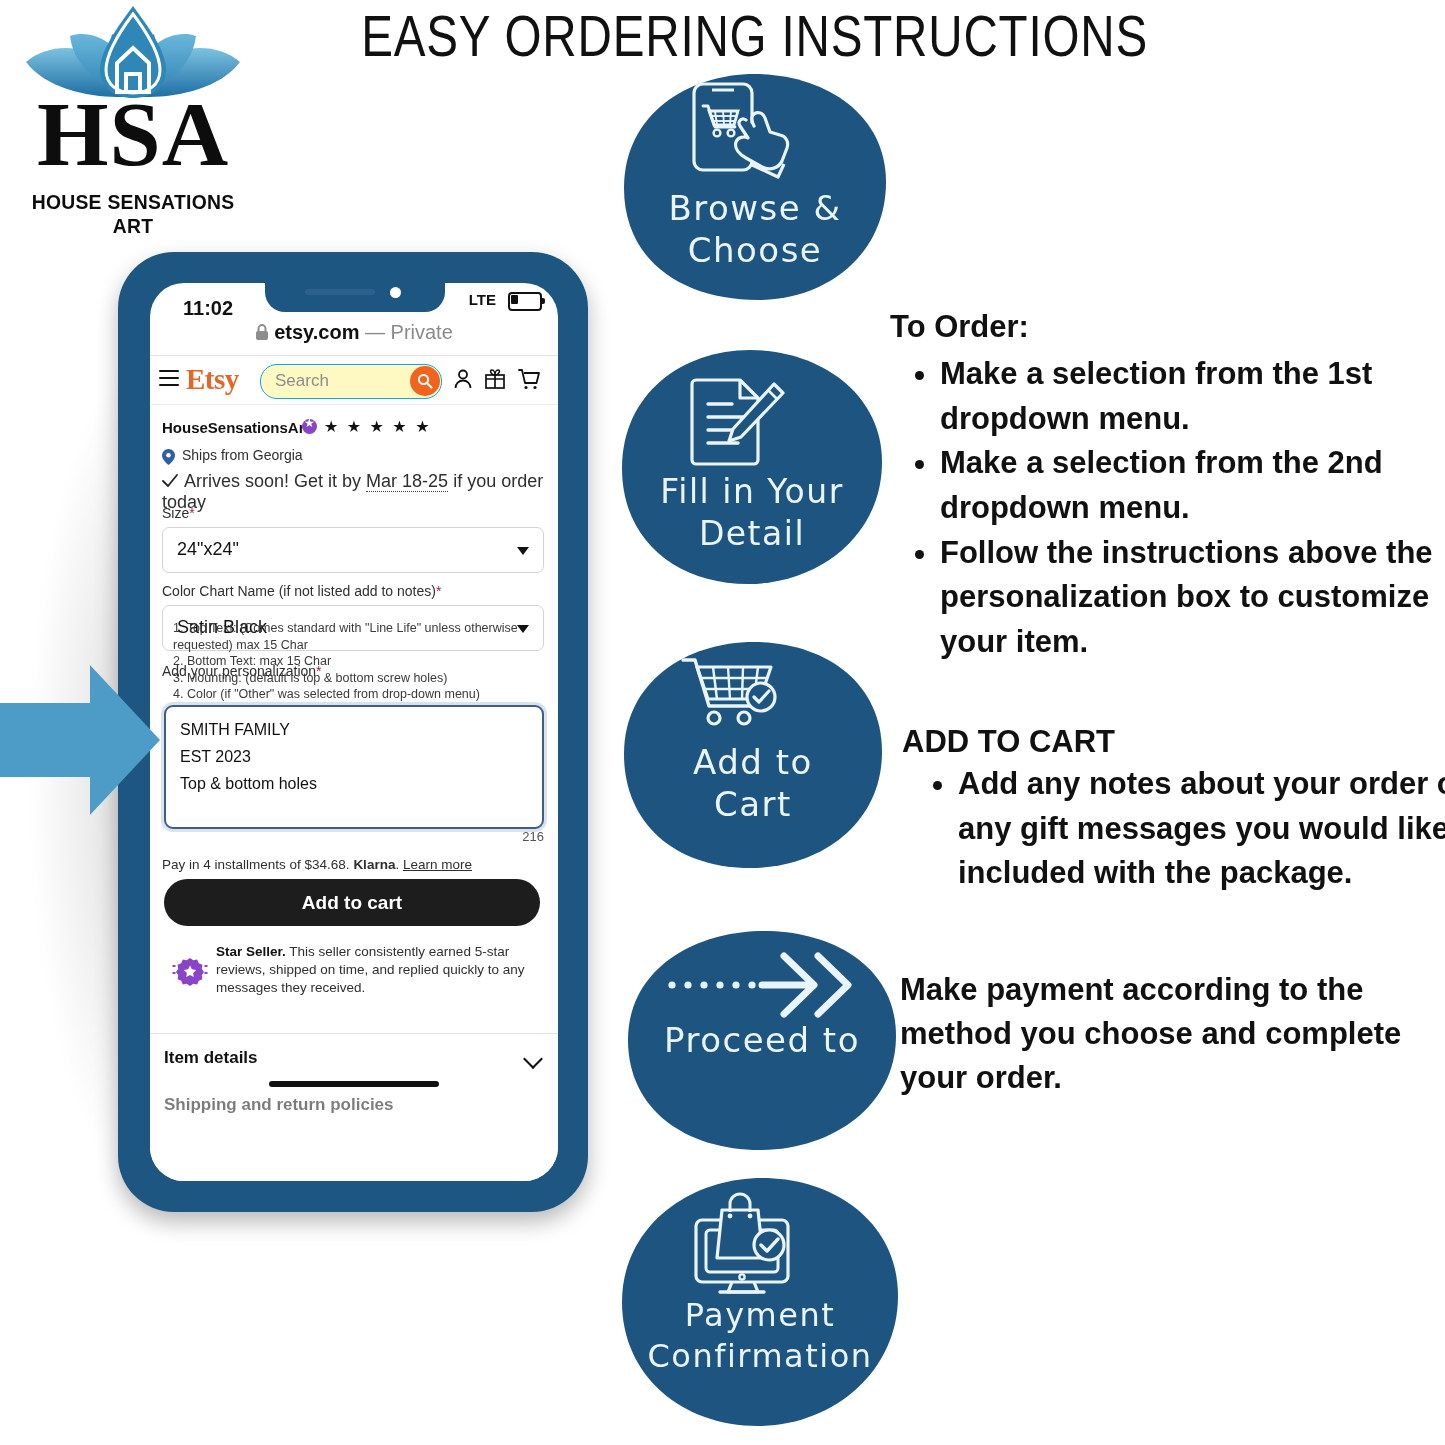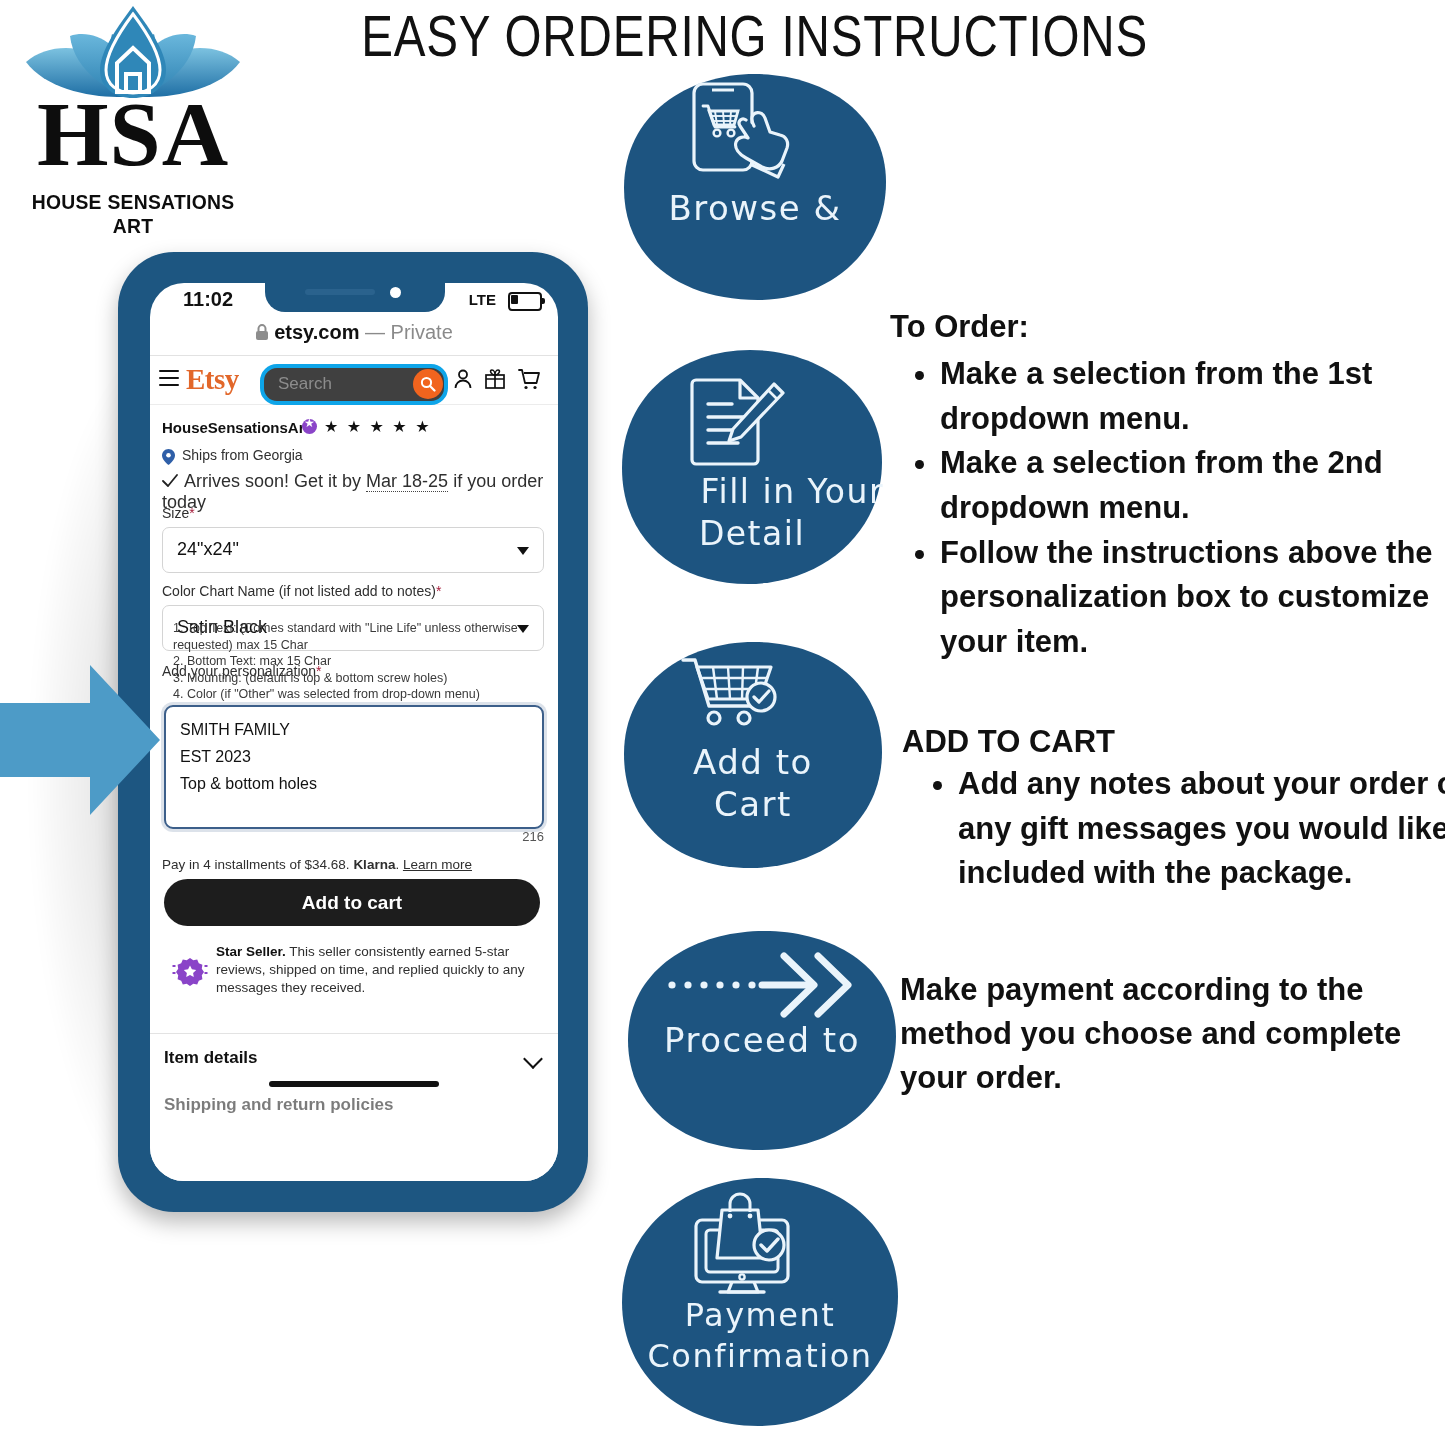--- a/index.html
+++ b/index.html
@@ -399,6 +399,7 @@
       </svg>
     </div>
     <div class="lbl" style="top:118px;font-size:34px;">Browse &amp;</div>
+    <div class="lbl" style="top:160px;font-size:34px;">Choose</div>
   </div>
 
   <div class="badge" style="left:620px;top:348px;width:264px;height:238px;">

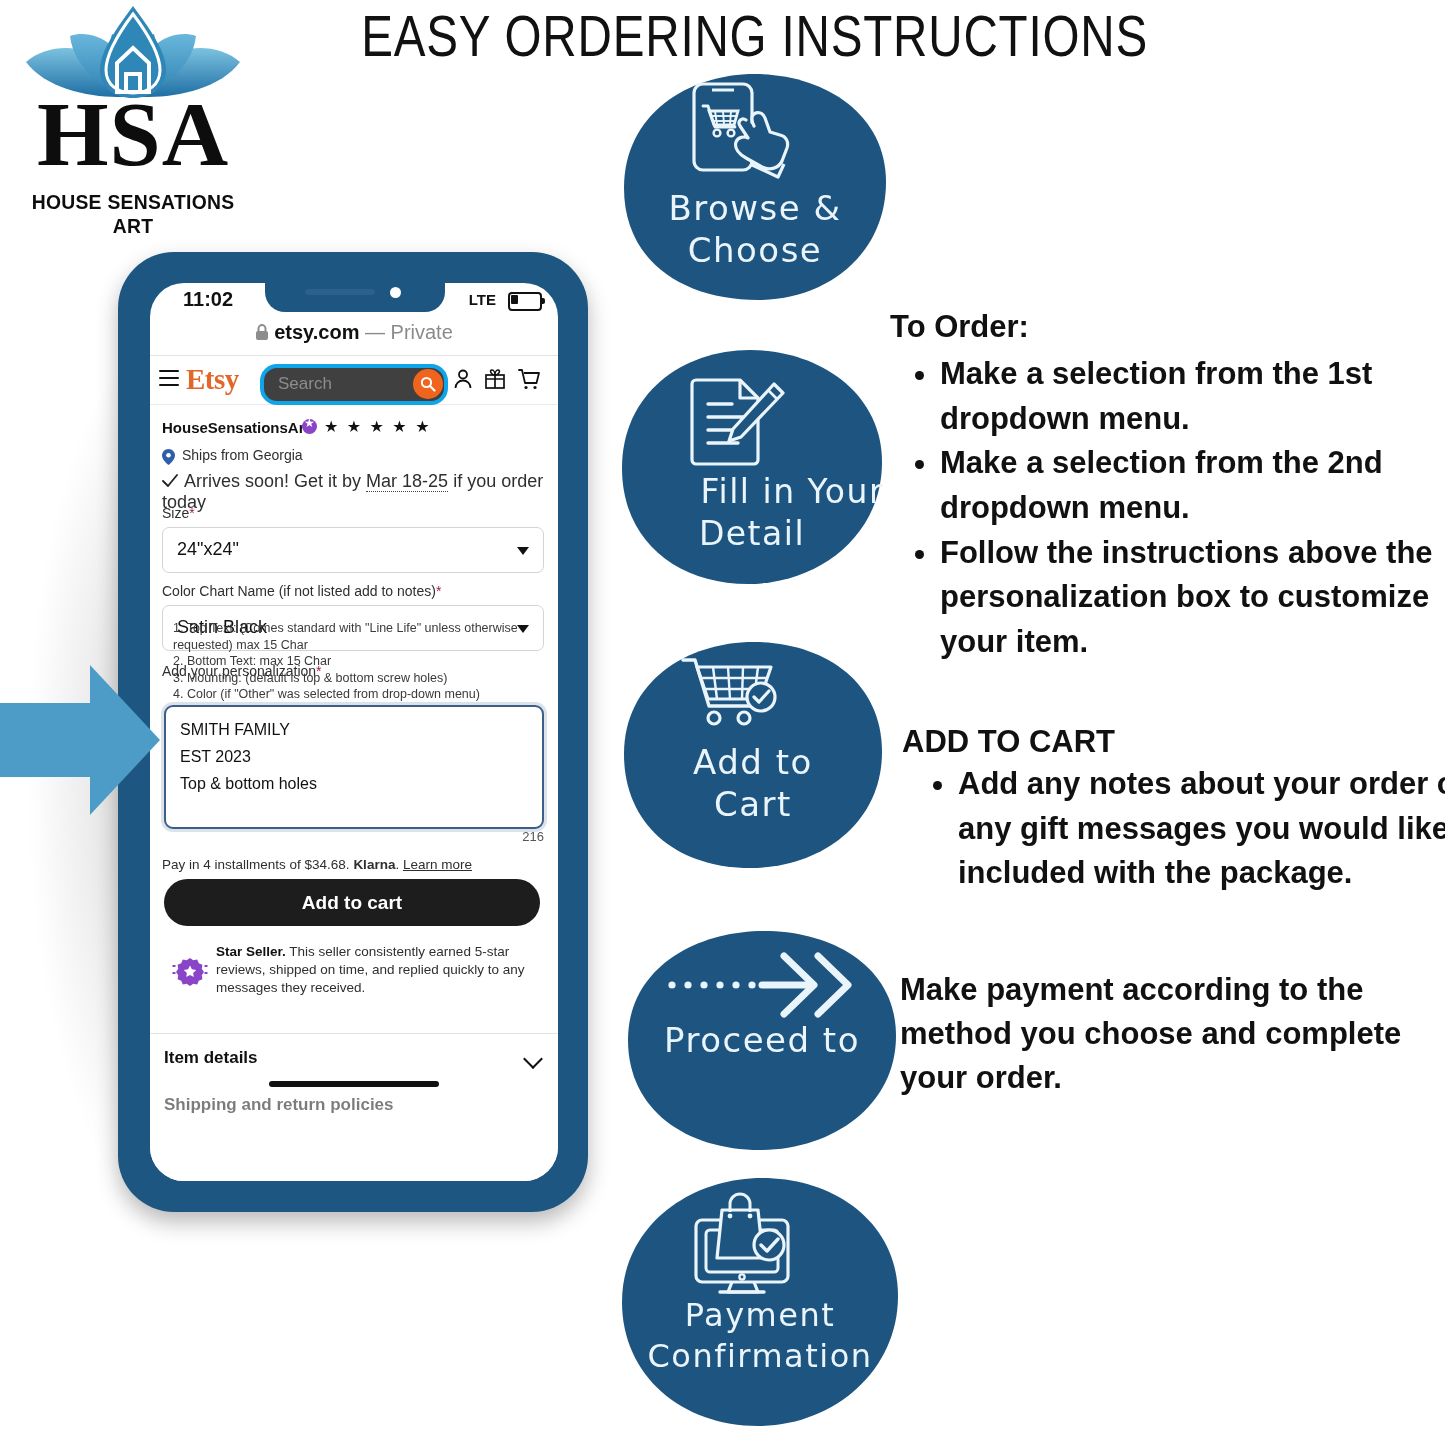--- a/index.html
+++ b/index.html
@@ -70,7 +70,7 @@
 
   
   .statusbar{position:absolute;left:0;top:0;width:408px;height:34px;}
-  .st-time{position:absolute;left:33px;top:5px;font-size:20px;font-weight:700;color:#111;}
+  .st-time{position:absolute;left:33px;top:14px;font-size:20px;font-weight:700;color:#111;}
   .st-lte{position:absolute;right:62px;top:8px;font-size:15px;font-weight:700;color:#111;}
   .st-batt{position:absolute;right:16px;top:9px;width:30px;height:15px;border:2px solid #111;border-radius:4px;}
   .st-batt i{position:absolute;left:1px;top:1px;width:7px;height:9px;background:#111;border-radius:1px;display:block;}

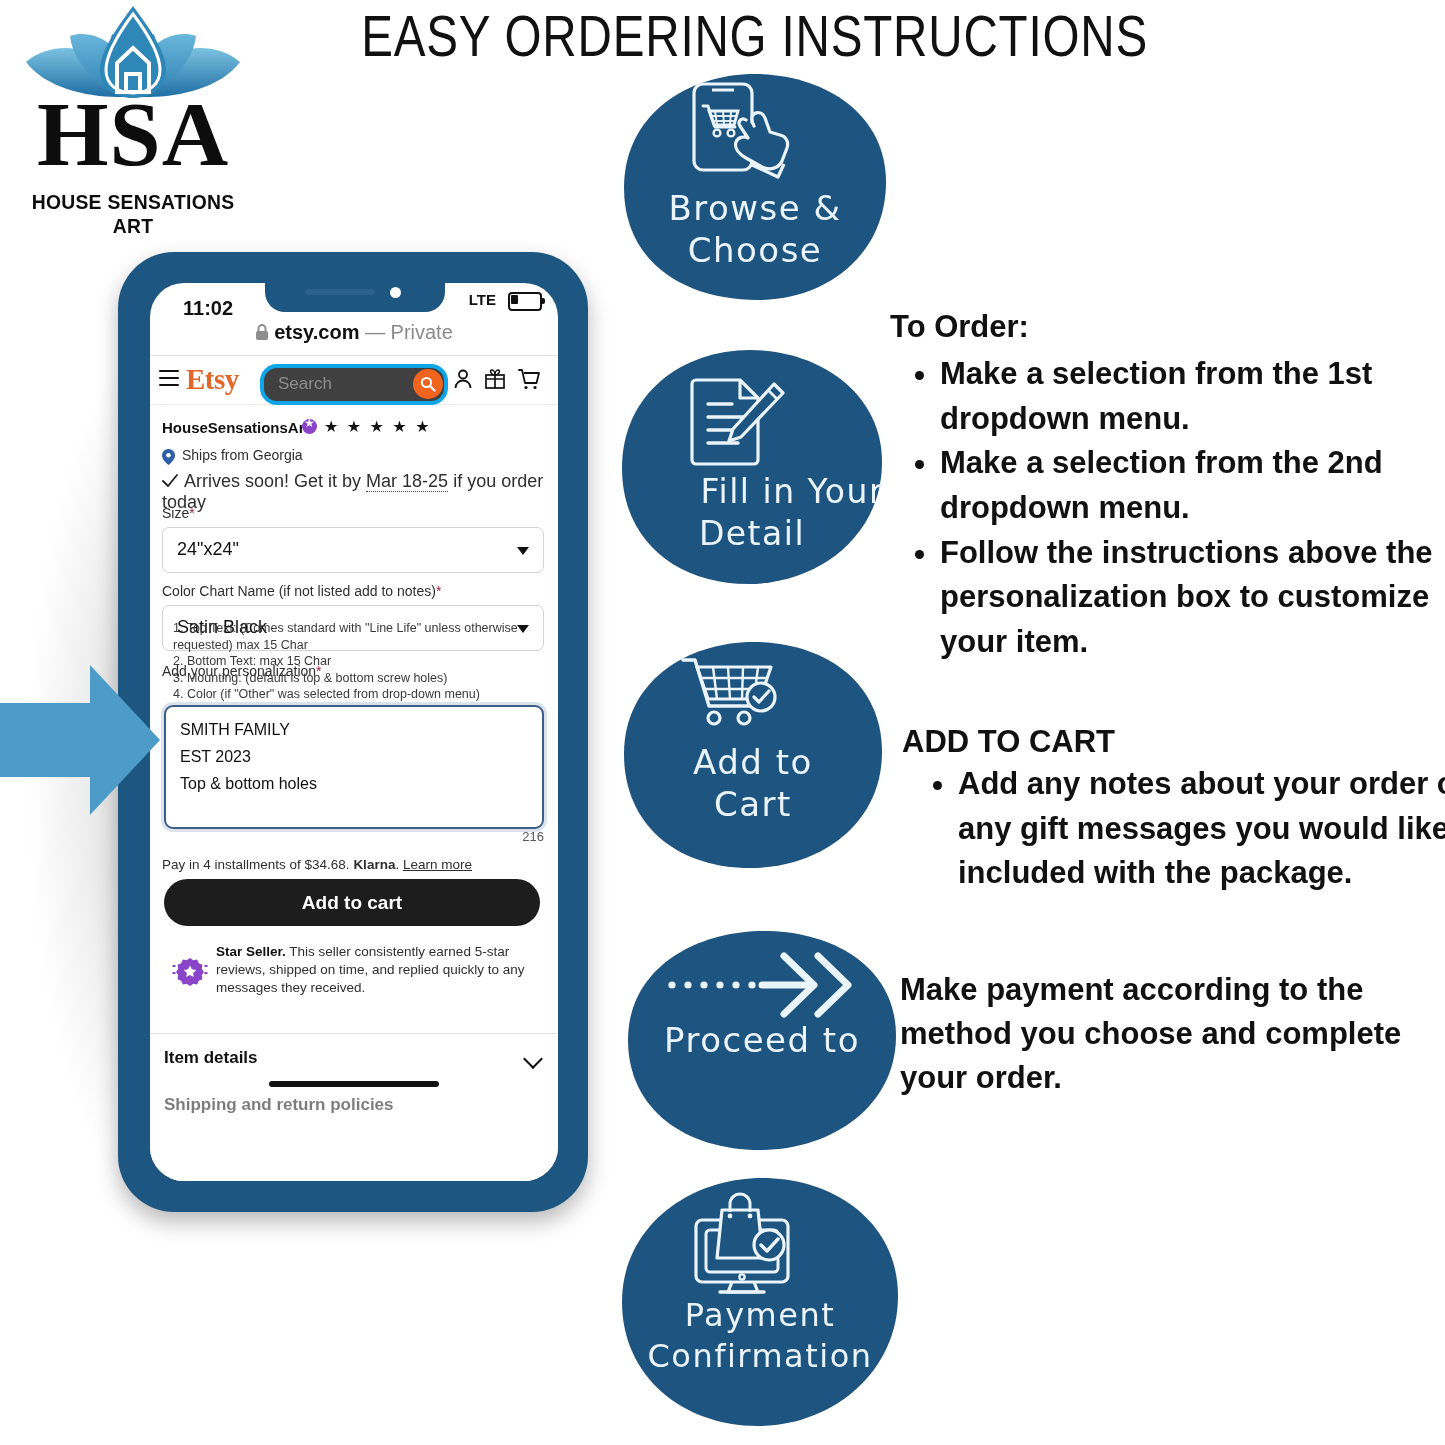--- a/index.html
+++ b/index.html
@@ -93,7 +93,7 @@
   }
   .searchpill{
     position:absolute;left:110px;top:8px;width:180px;height:33px;
-    border:4px solid #0ea5e9;border-radius:17px;background:#404040;
+    border:1px solid #0ea5e9;border-radius:17px;background:#fef9c3;
   }
   .searchpill .ph{position:absolute;left:14px;top:6px;font-size:17px;color:#8d8d8d;}
   .searchbtn{

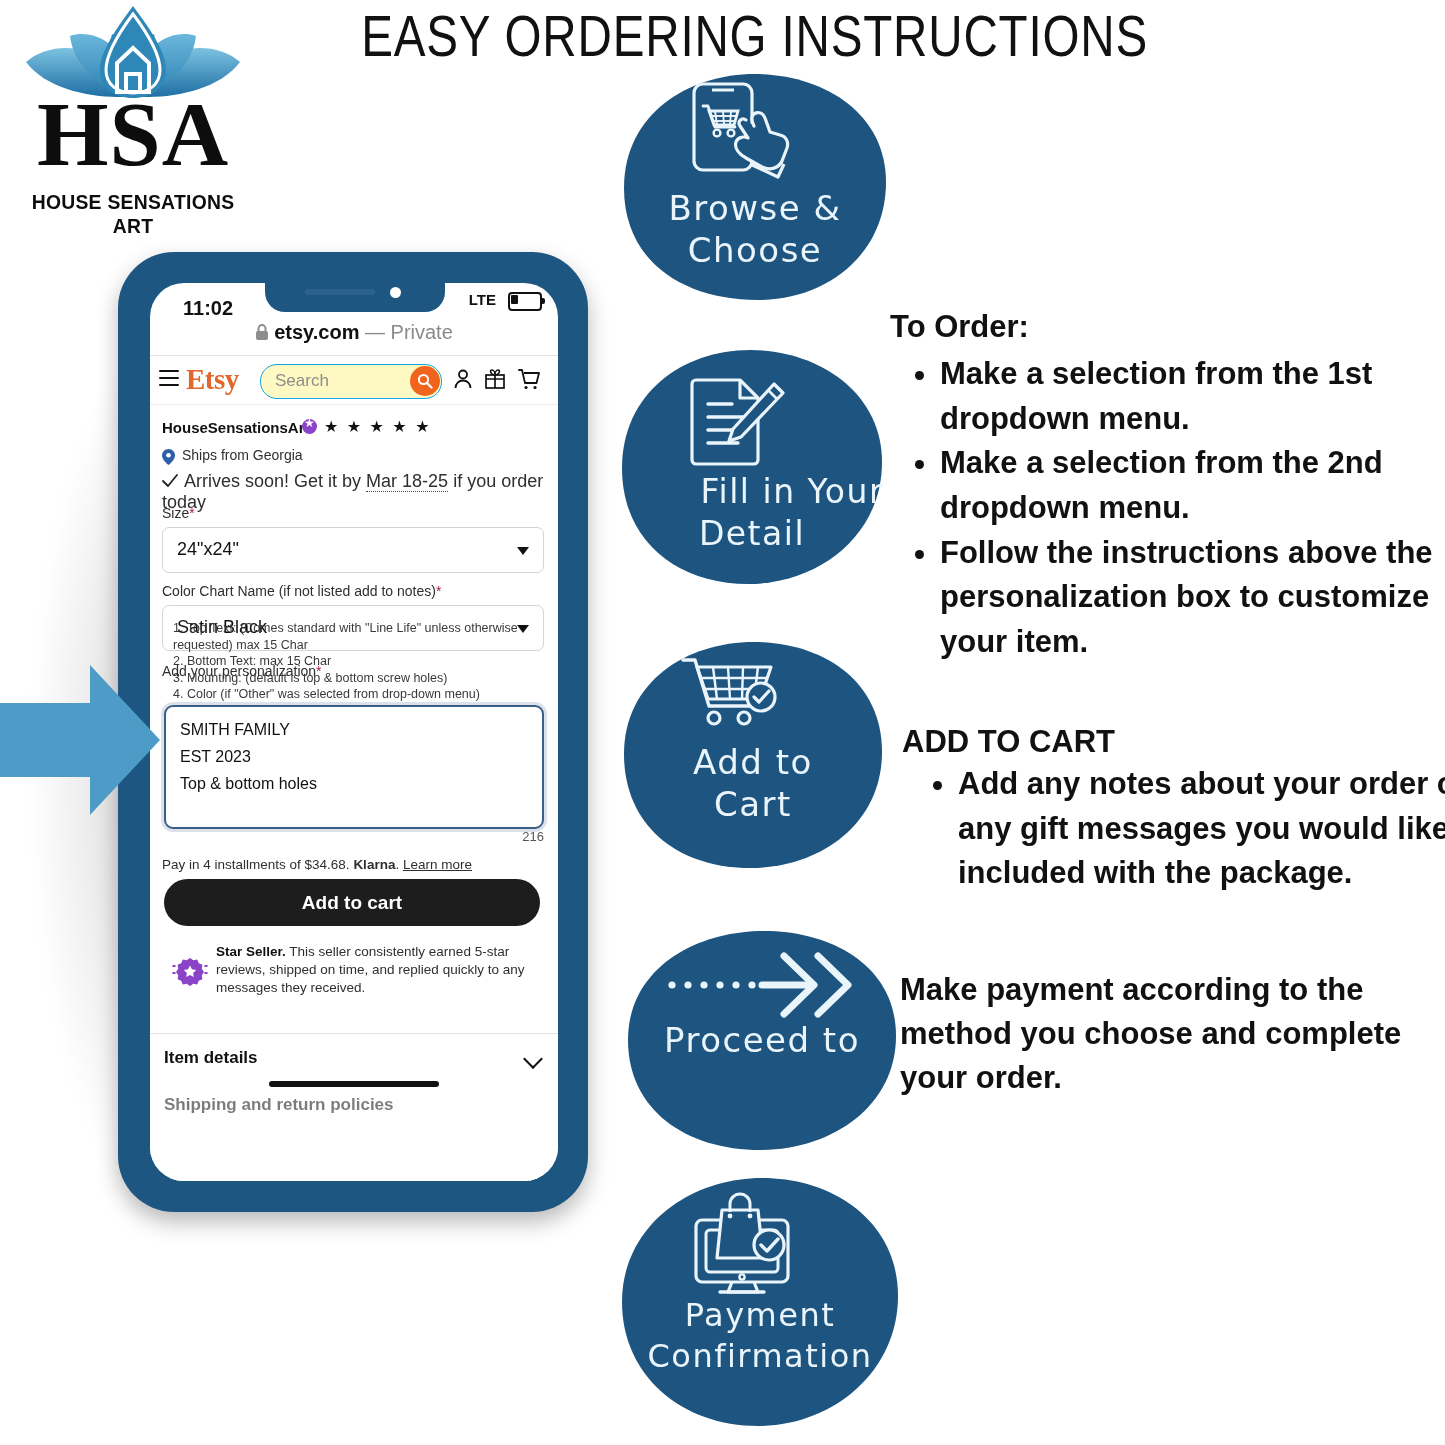--- a/index.html
+++ b/index.html
@@ -418,7 +418,7 @@
         <line x1="80" y1="16" x2="89" y2="25" stroke="#eaf4fb" stroke-width="2.6"></line>
       </svg>
     </div>
-    <div class="lbl" style="top:126px;font-size:33px;text-align:right;">Fill in Your</div>
+    <div class="lbl" style="top:126px;font-size:33px;">Fill in Your</div>
     <div class="lbl" style="top:168px;font-size:33px;">Detail</div>
   </div>
 

